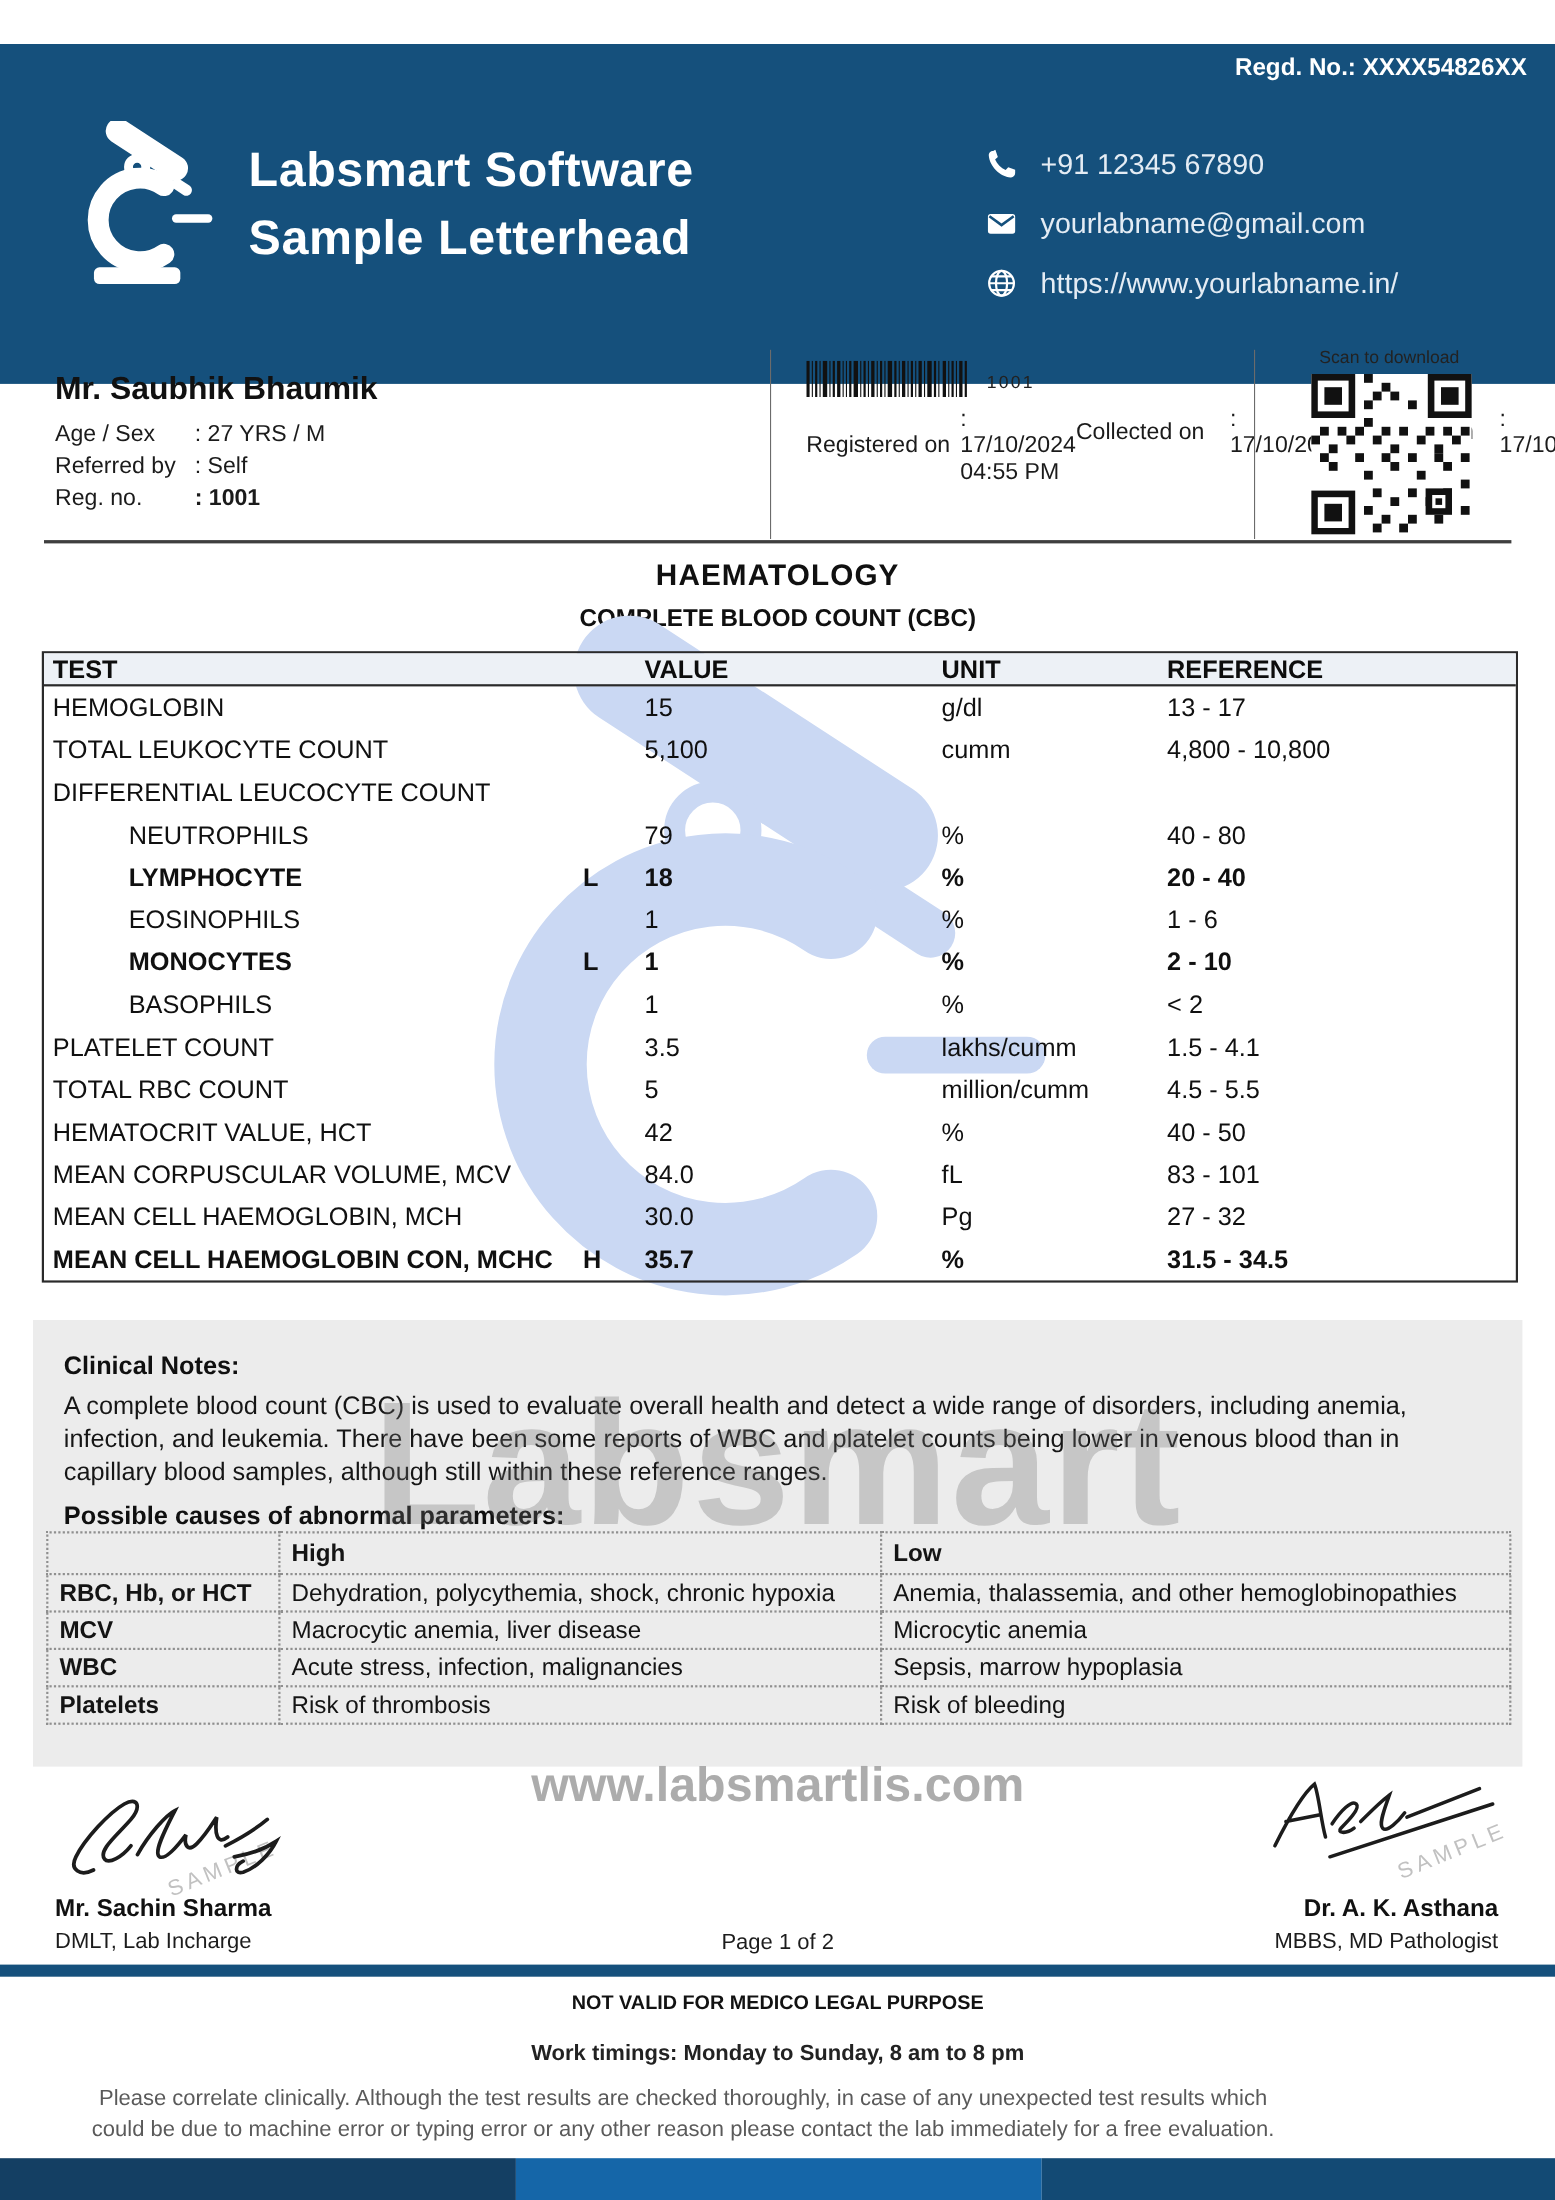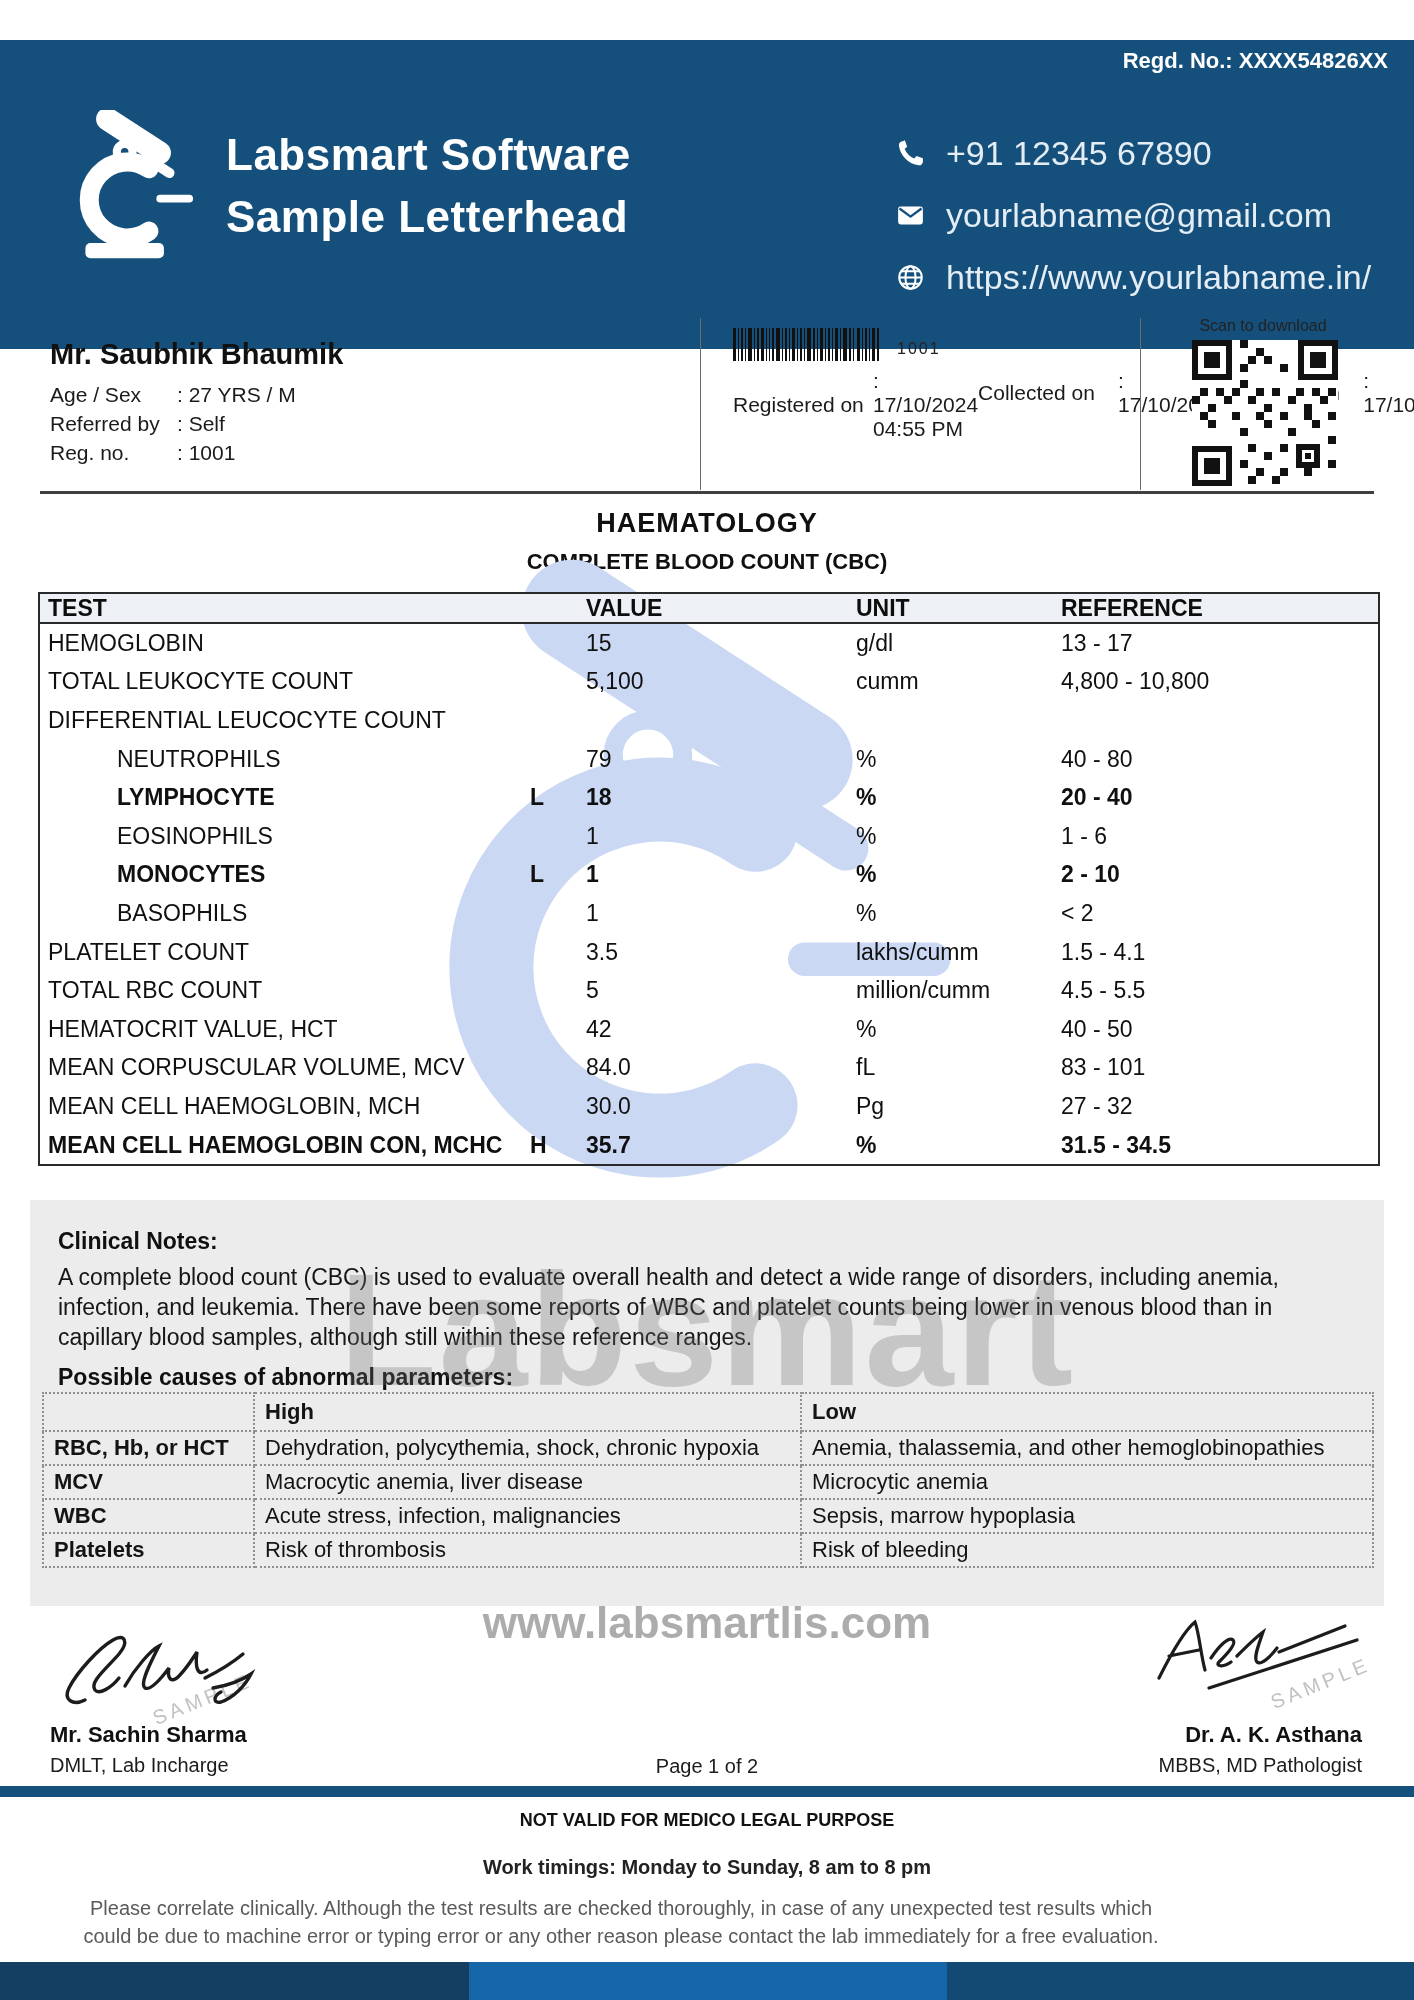--- a/index.html
+++ b/index.html
@@ -14,7 +14,7 @@
   .brandlines { display:flex; flex-direction:column; gap:16px; }
   .brandline { color:#ffffff; font-size:44px; font-weight:700; letter-spacing:.5px; line-height:1.05; }
   .contacts { position:absolute; left:897px; top:94px; display:flex; flex-direction:column; gap:23px; }
-  .contact-row { display:flex; align-items:center; gap:22px; color:#e4ecf4; font-size:34px; }
+  .contact-row { display:flex; align-items:center; gap:22px; color:#e4ecf4; font-size:26px; }
   .contact-row svg { width:27px; height:27px; flex:0 0 auto; }
 
   

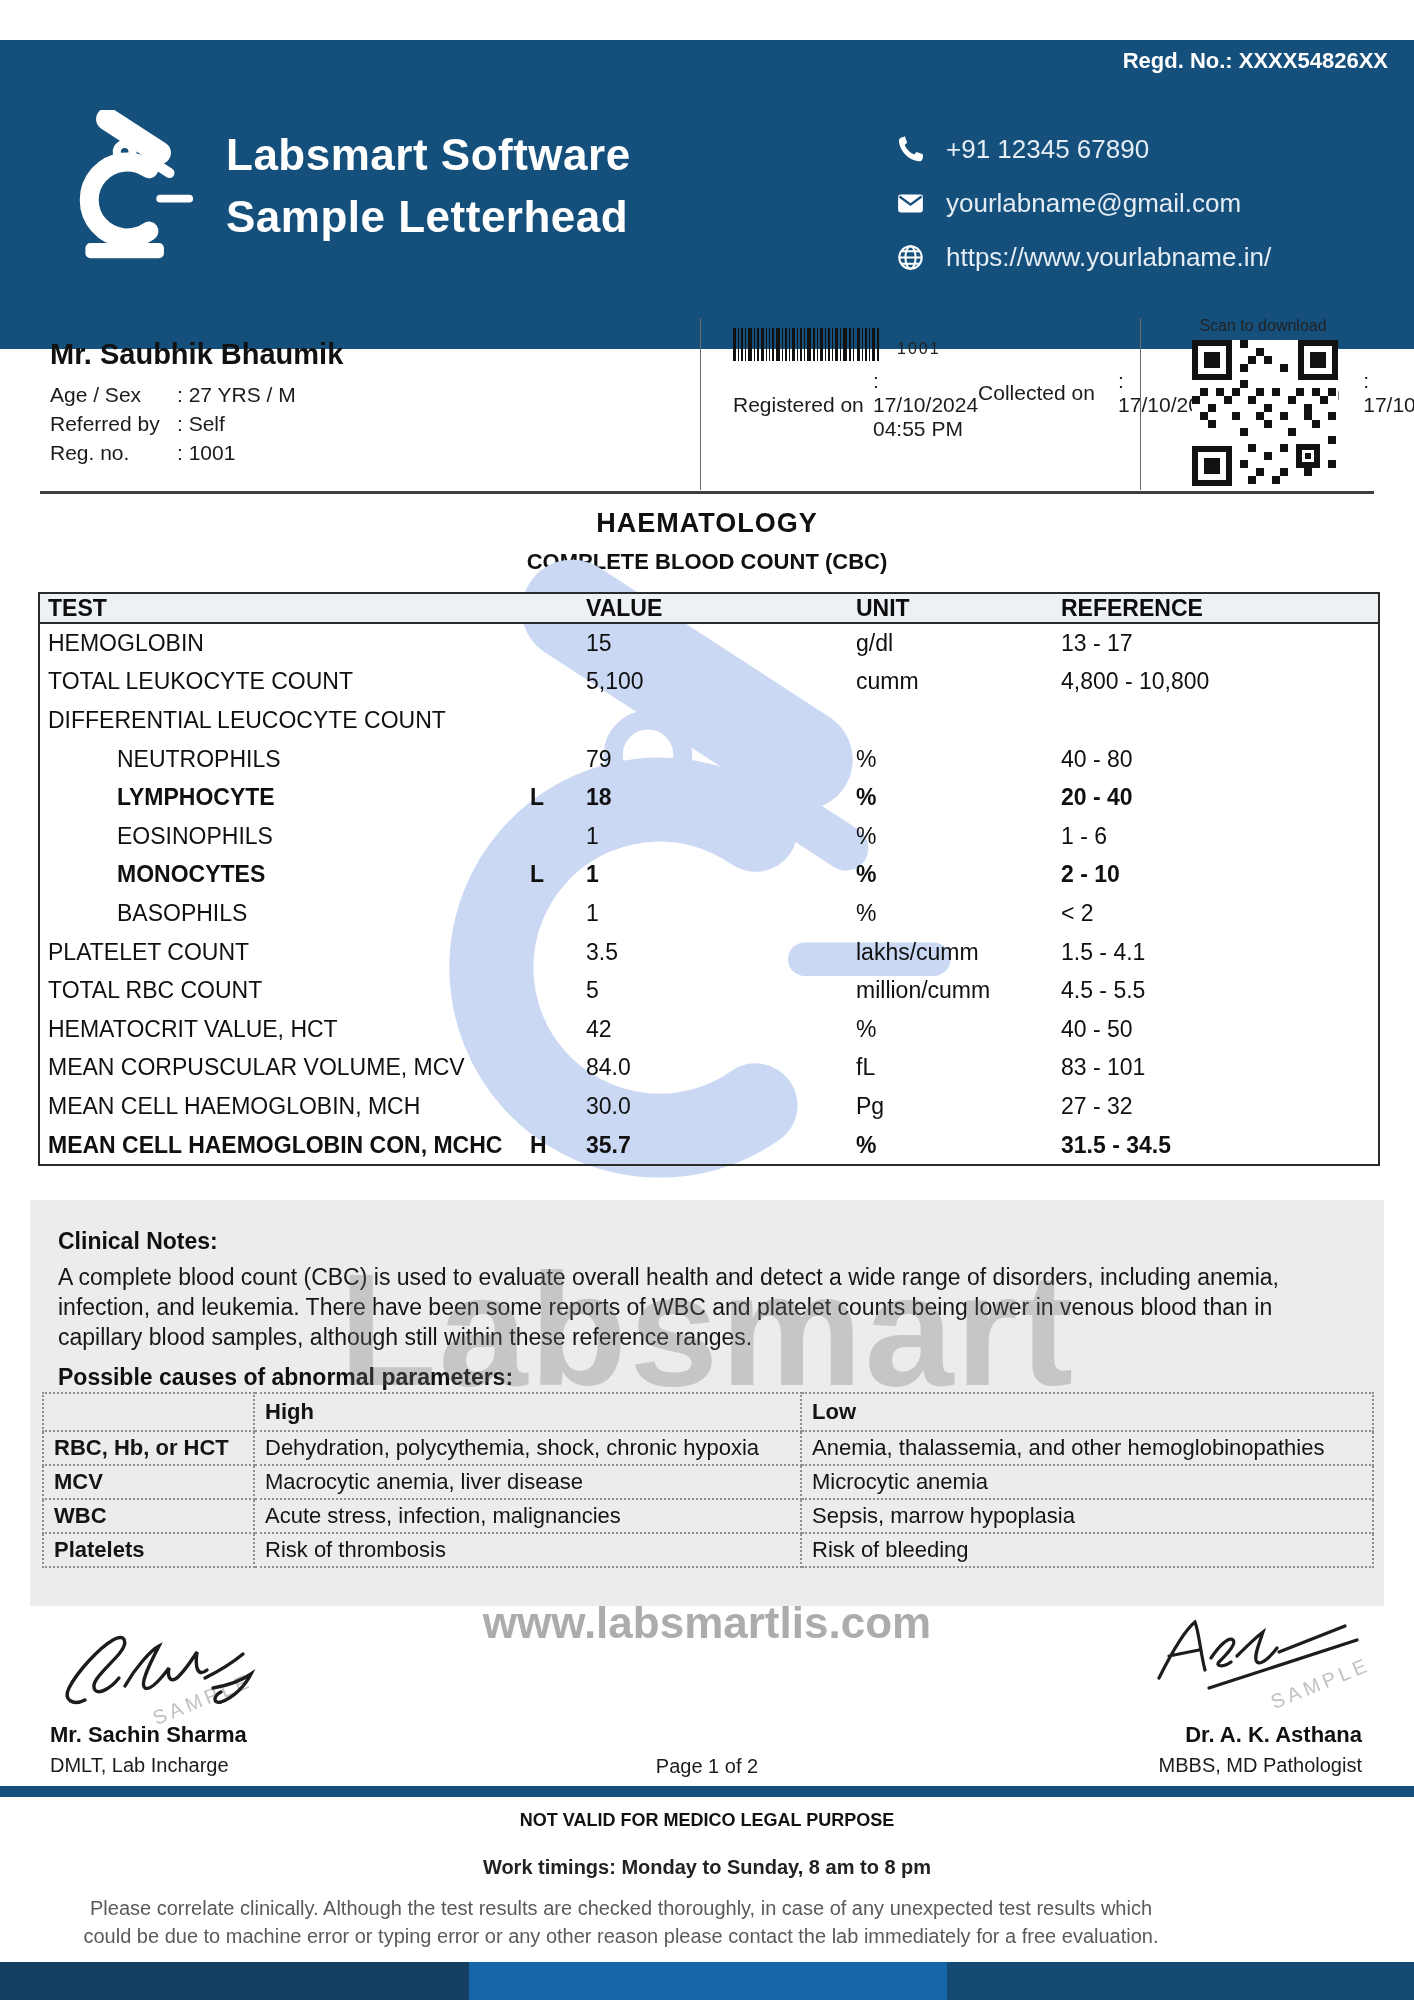--- a/index.html
+++ b/index.html
@@ -21,7 +21,7 @@
   .pname { position:absolute; left:50px; top:338px; font-size:29px; font-weight:700; color:#111; }
   .pinfo { position:absolute; left:50px; top:380px; display:flex; flex-direction:column; }
   .pinfo .irow { display:grid; grid-template-columns:127px auto; height:29px; align-items:center; font-size:21px; color:#1b1b1b; }
-  .pinfo .irow .v.bold { font-weight:400; }
+  .pinfo .irow .v.bold { font-weight:700; }
   .vline { position:absolute; width:1px; background:#6b6b6b; top:318px; height:172px; }
   .dates { position:absolute; left:733px; top:369px; display:flex; flex-direction:row; }
   .dates .irow { display:grid; grid-template-columns:140px auto; height:29px; align-items:center; font-size:21px; color:#1b1b1b; }

